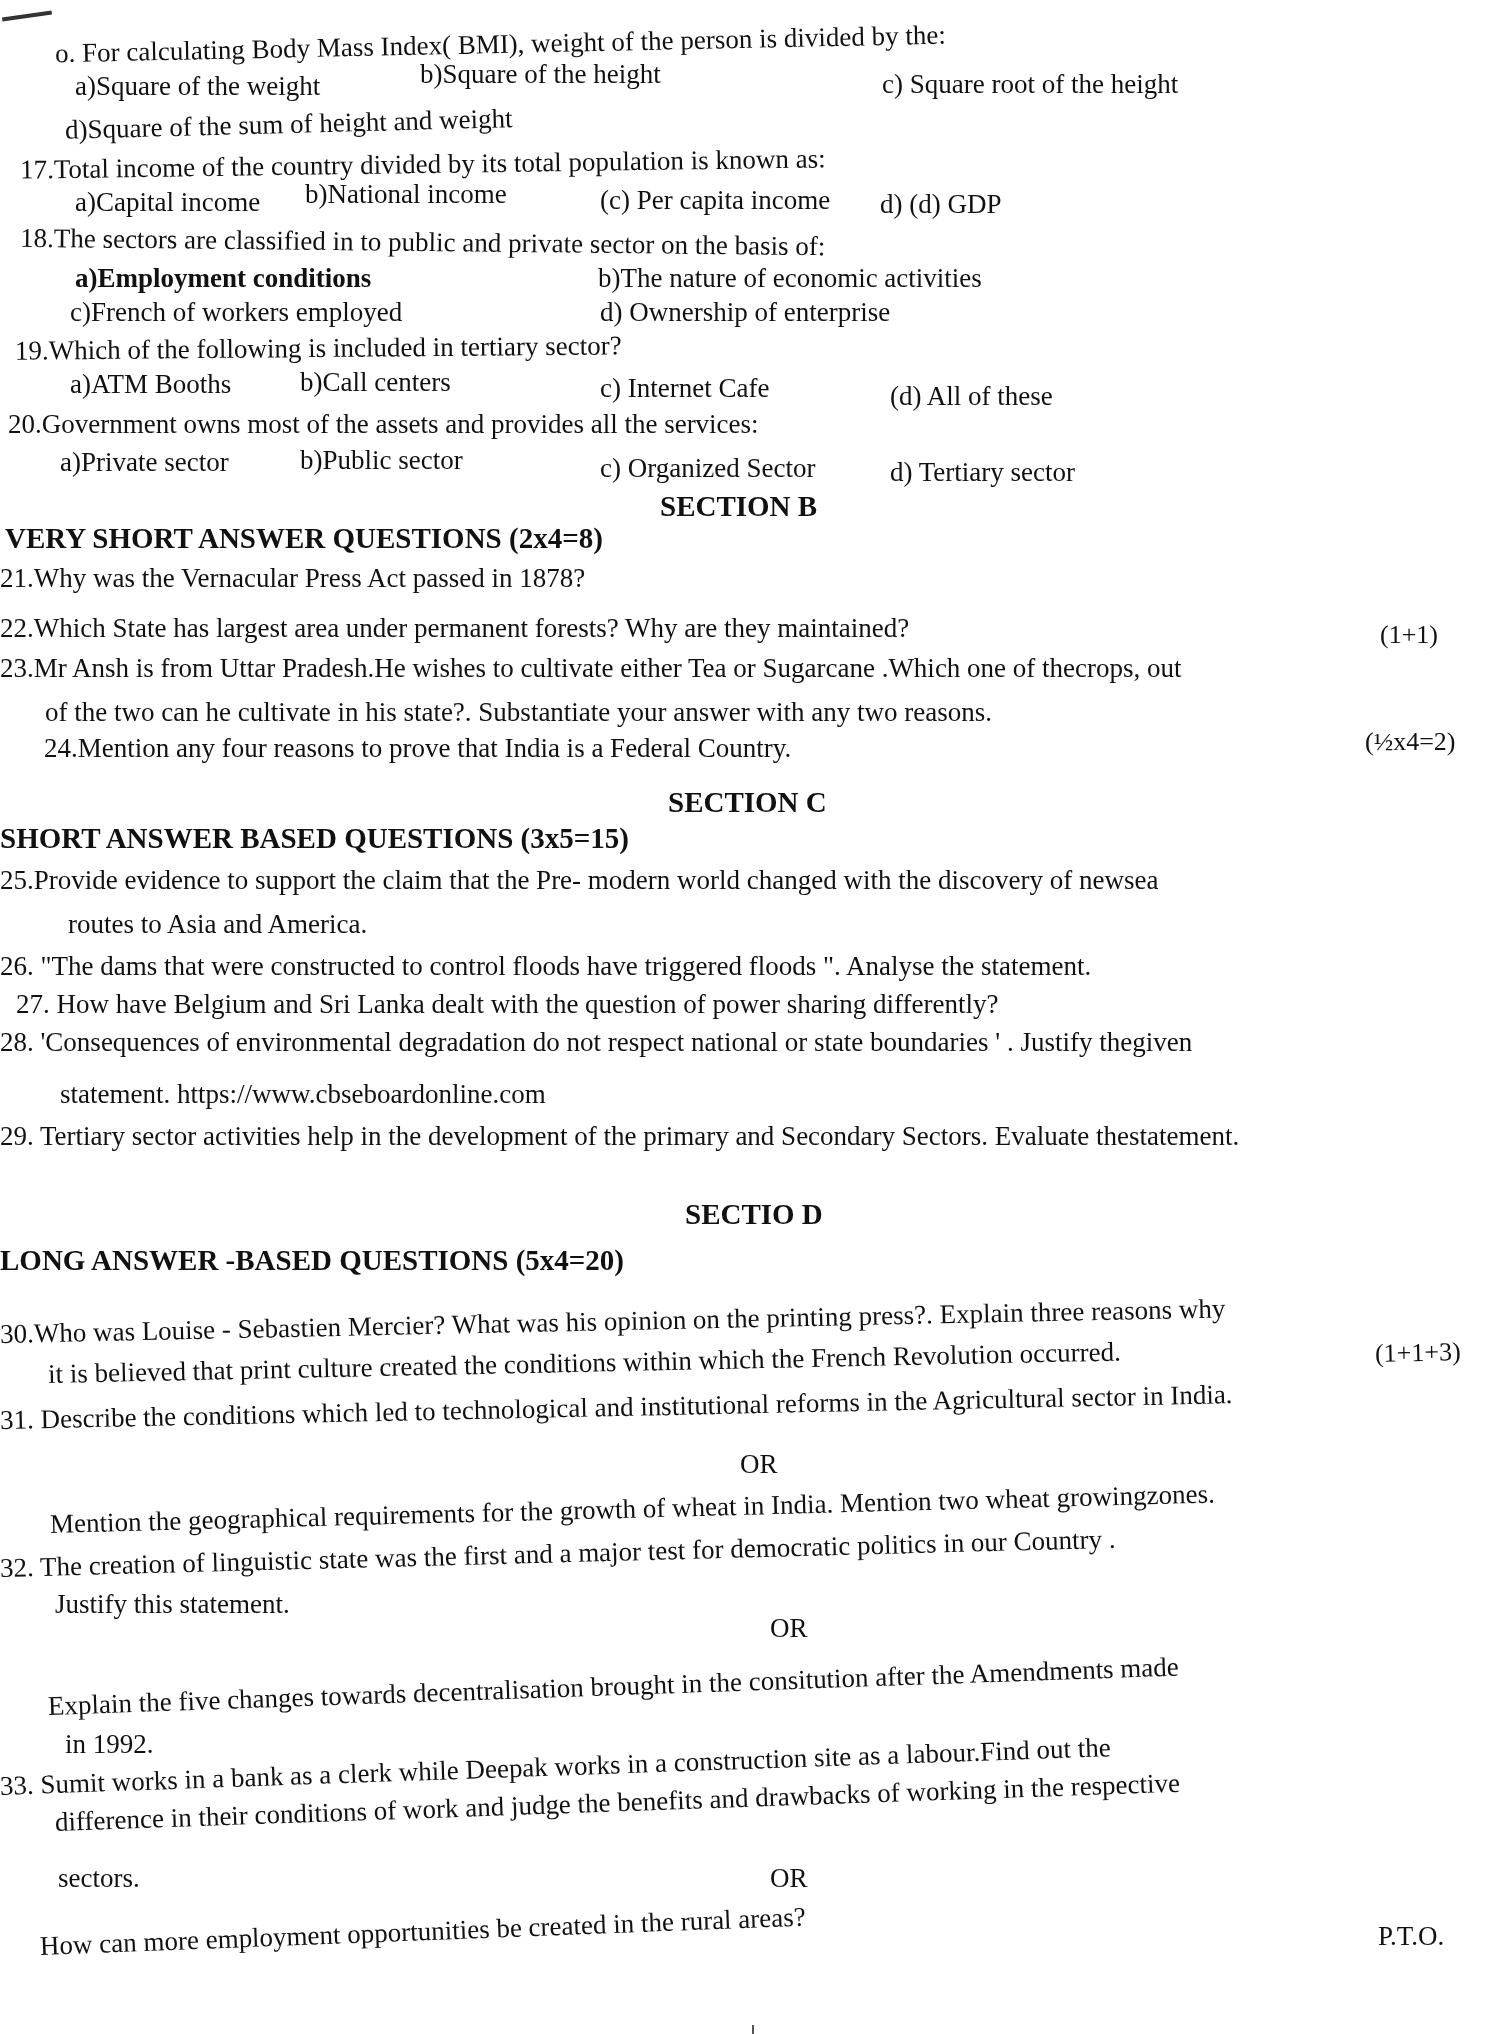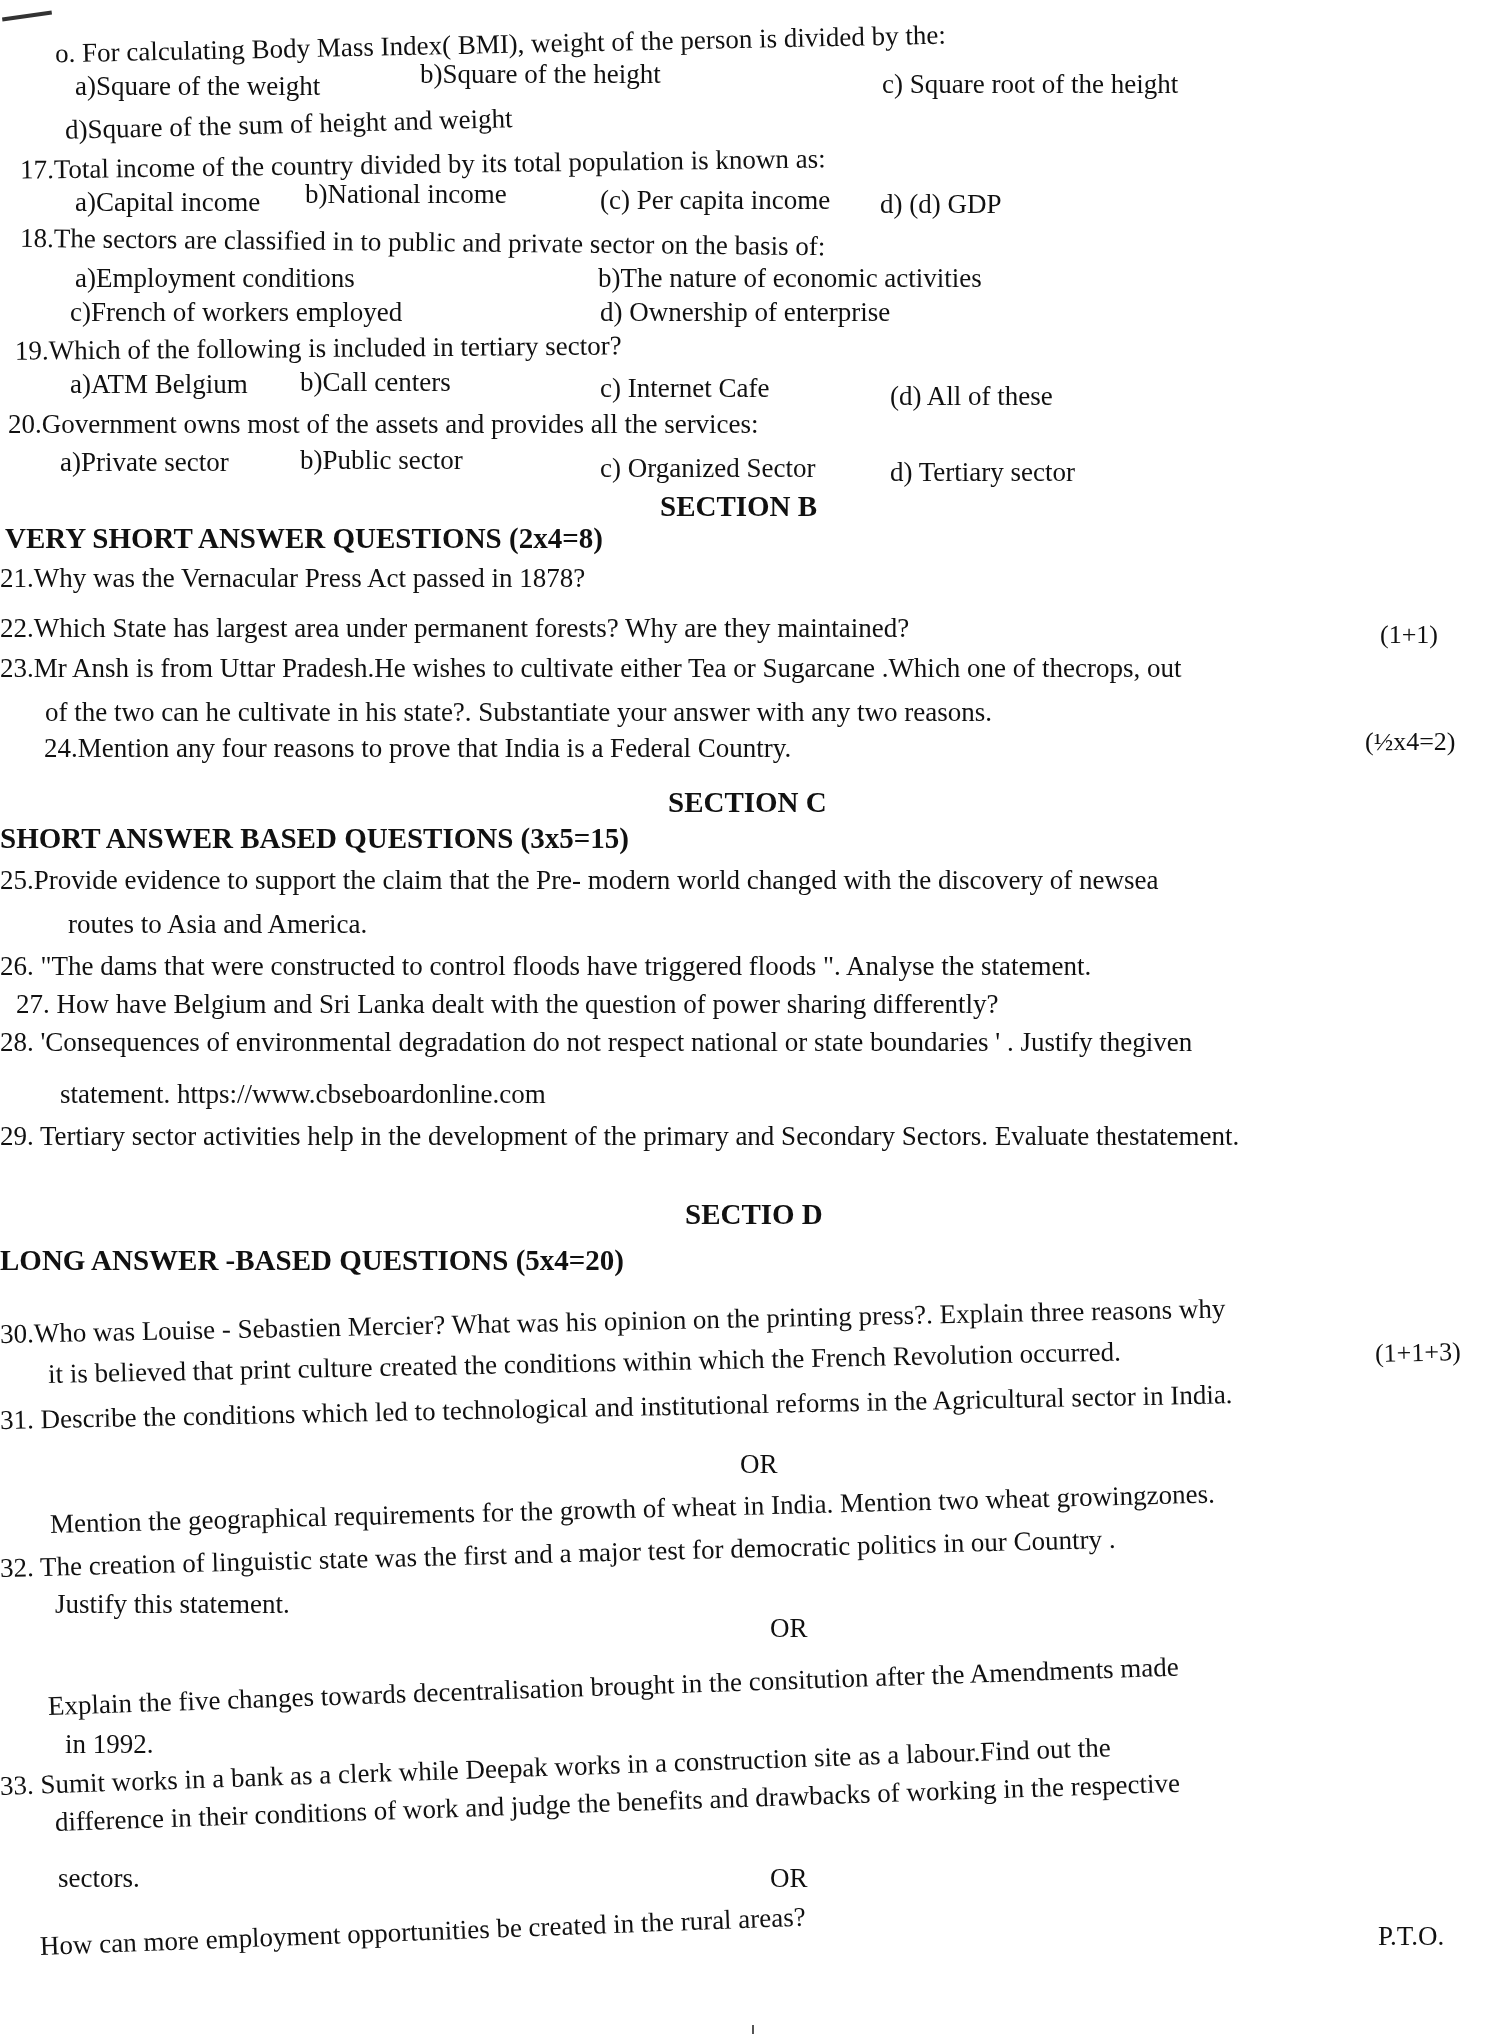--- a/index.html
+++ b/index.html
@@ -34,7 +34,7 @@
   <div class="line" style="left:880px; top:188px;">d) (d) GDP</div>
 
   <div class="line" style="left:20px; top:226px; transform:rotate(0.6deg);">18.The sectors are classified in to public and  private sector on the basis of:</div>
-  <div class="line" style="left:75px; top:262px;">a)Employment conditions</div>
+  <div class="line" style="left:75px; top:262px;font-weight:bold;">a)Employment conditions</div>
   <div class="line" style="left:598px; top:262px;">b)The nature of economic activities</div>
   <div class="line" style="left:70px; top:296px;">c)French of workers employed</div>
   <div class="line" style="left:600px; top:296px;">d) Ownership of enterprise</div>

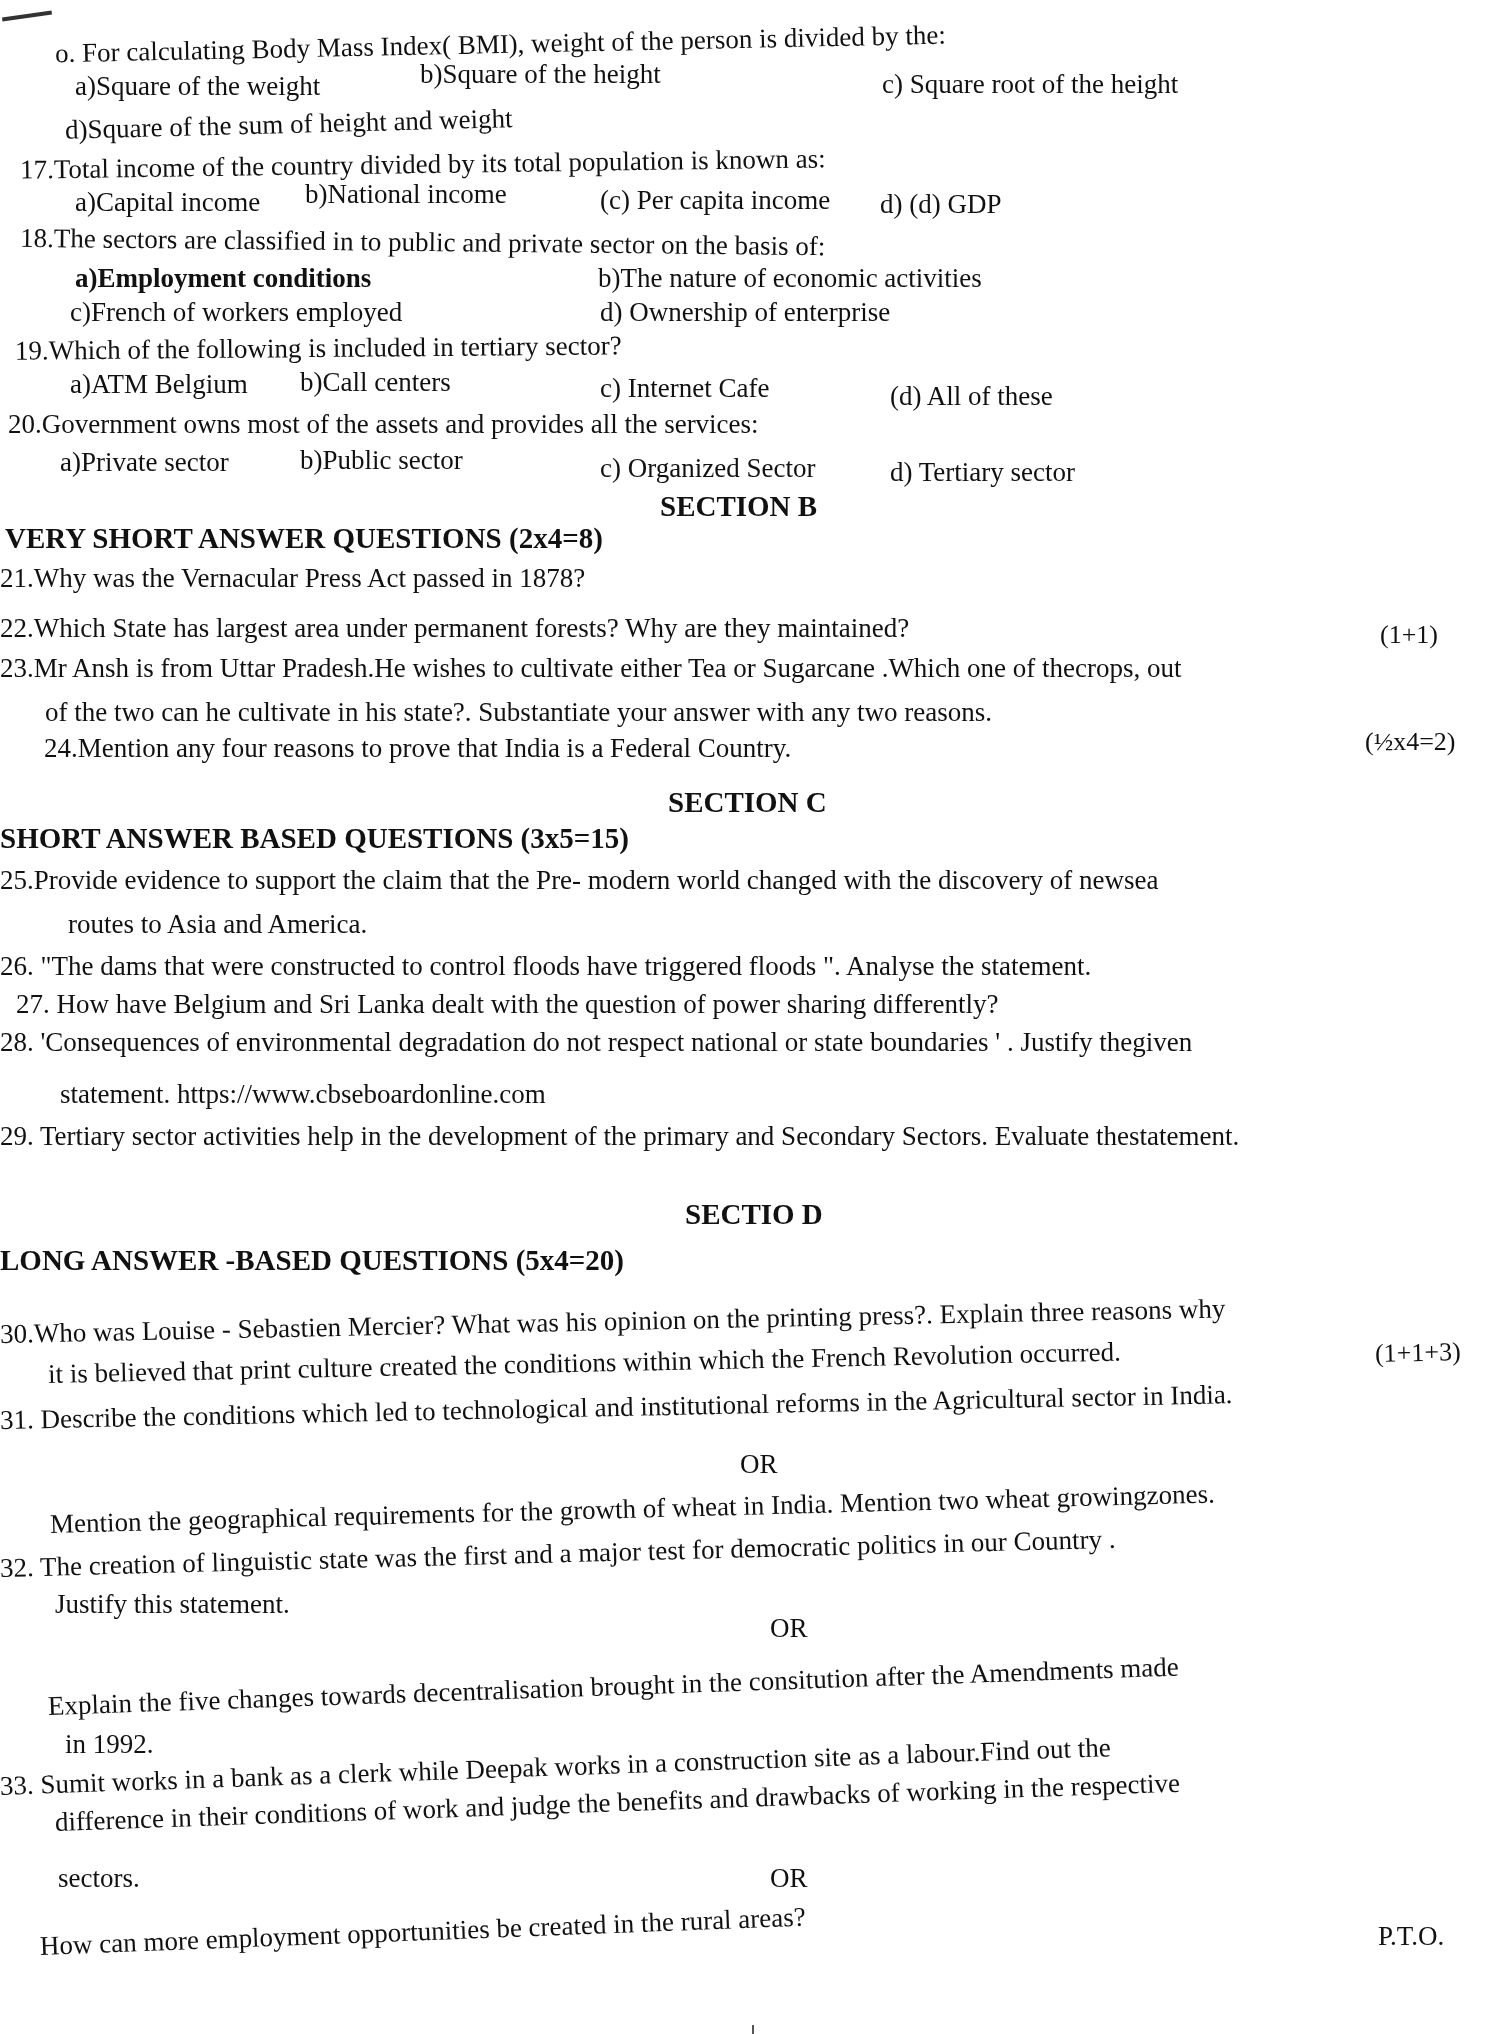--- a/index.html
+++ b/index.html
@@ -40,7 +40,7 @@
   <div class="line" style="left:600px; top:296px;">d) Ownership of enterprise</div>
 
   <div class="line" style="left:15px; top:332px; transform:rotate(-0.5deg);">19.Which of the following is included in tertiary sector?</div>
-  <div class="line" style="left:70px; top:368px;">a)ATM Belgium</div>
+  <div class="line" style="left:70px; top:368px;">a)ATM Booths</div>
   <div class="line" style="left:300px; top:366px;">b)Call centers</div>
   <div class="line" style="left:600px; top:372px;">c) Internet Cafe</div>
   <div class="line" style="left:890px; top:380px;">(d) All of these</div>

